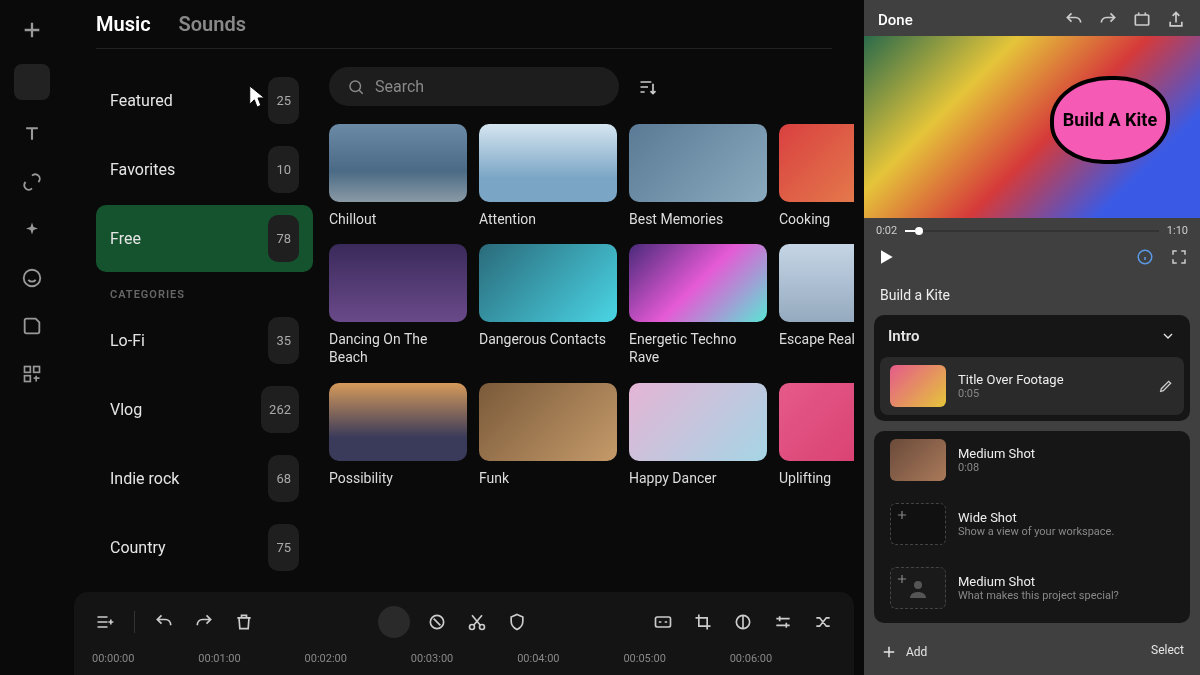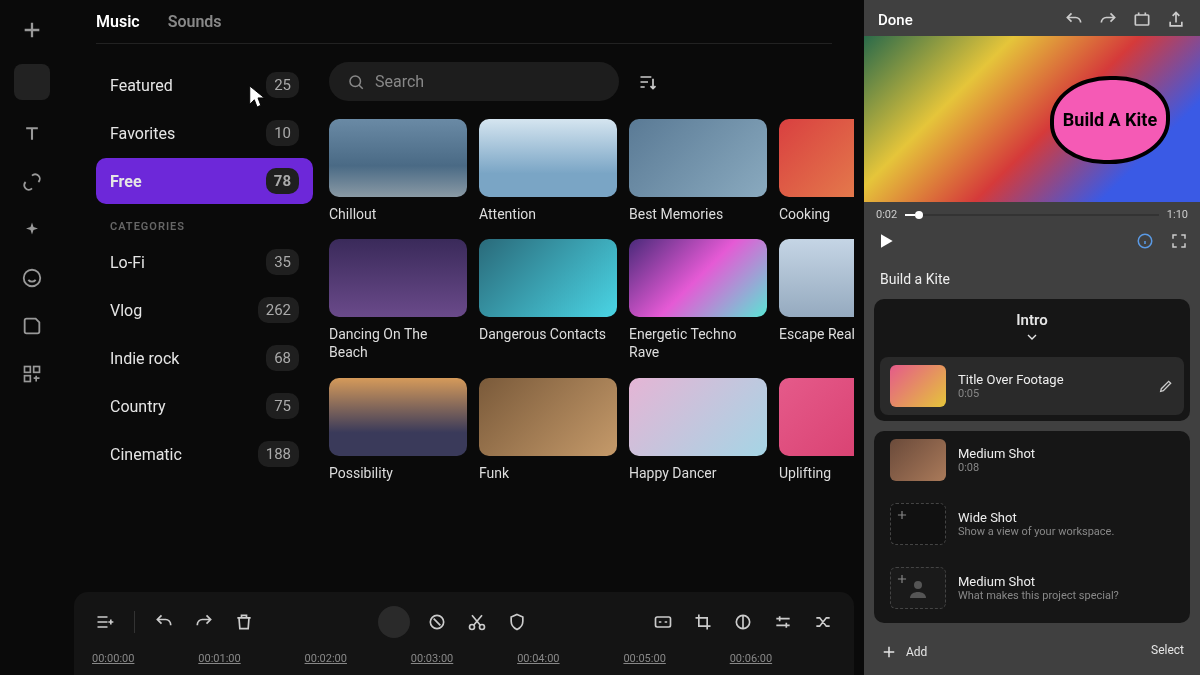--- a/index.html
+++ b/index.html
@@ -9,7 +9,7 @@
 .left-rail .ico.active { background:#222; border-radius:8px; padding:18px; color:#fff; }
 .main { flex:1; display:flex; flex-direction:column; min-width:0; }
 .tabs { display:flex; gap:28px; padding:12px 32px 4px; align-items:center; }
-.tab { font-size:16px; font-weight:600; color:#888; cursor:pointer; padding-bottom:8px; }
+.tab { font-size:20px; font-weight:600; color:#888; cursor:pointer; padding-bottom:8px; }
 .tab.active { color:#fff; }
 .hr { height:1px; background:#222; margin:0 32px 10px; }
 .content-row { display:flex; flex:1; min-height:0; }

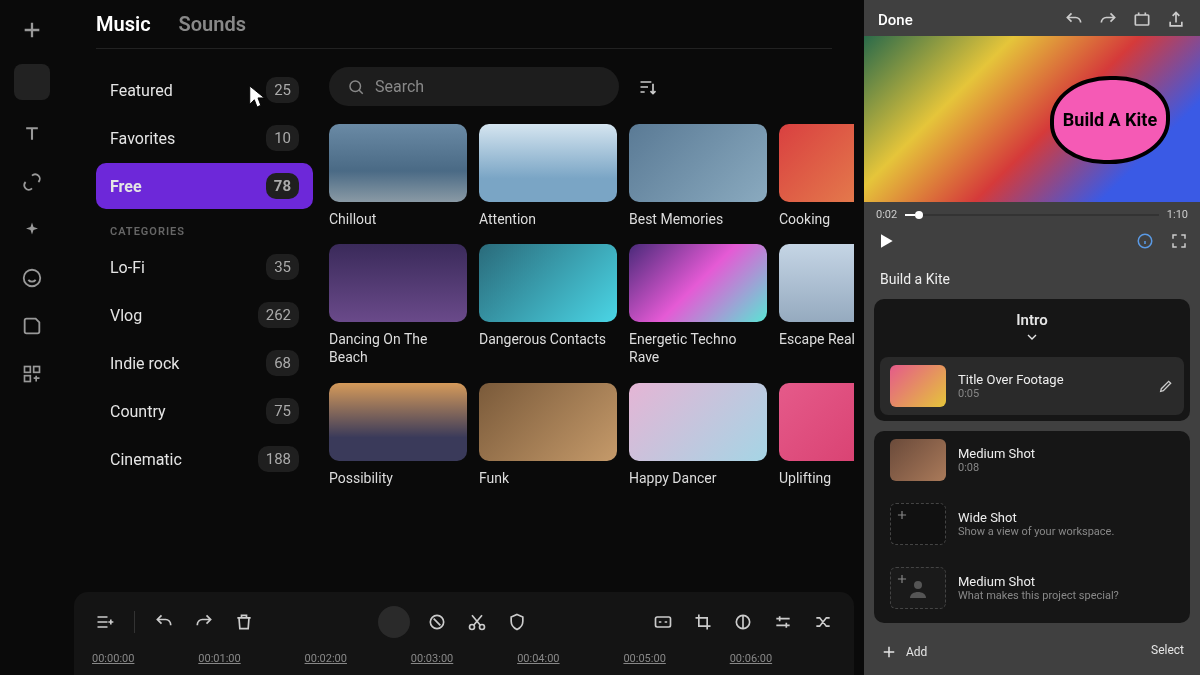--- a/index.html
+++ b/index.html
@@ -16,7 +16,7 @@
 .sidebar { width:265px; padding:8px 16px 8px 32px; overflow:hidden; }
 .sb-item { display:flex; justify-content:space-between; align-items:center; padding:10px 14px; border-radius:10px; cursor:pointer; font-size:16px; margin-bottom:2px; }
 .sb-item.active { background:#6d28d9; font-weight:700;gap:48px; }
-.sb-item .cnt { color:#aaa; font-size:15px; background:#1f1f1f; padding:4px 8px; border-radius:10px; }
+.sb-item .cnt { color:#aaa; font-size:13px; background:#1f1f1f; padding:16px 8px; border-radius:10px; }
 .sb-header { font-size:11px; letter-spacing:1px; color:#666; padding:14px 14px 6px; font-weight:600; }
 .browser { flex:1; padding:8px 10px 0 0; display:flex; flex-direction:column; min-width:0; }
 .search-row { display:flex; align-items:center; gap:16px; margin-bottom:18px; }

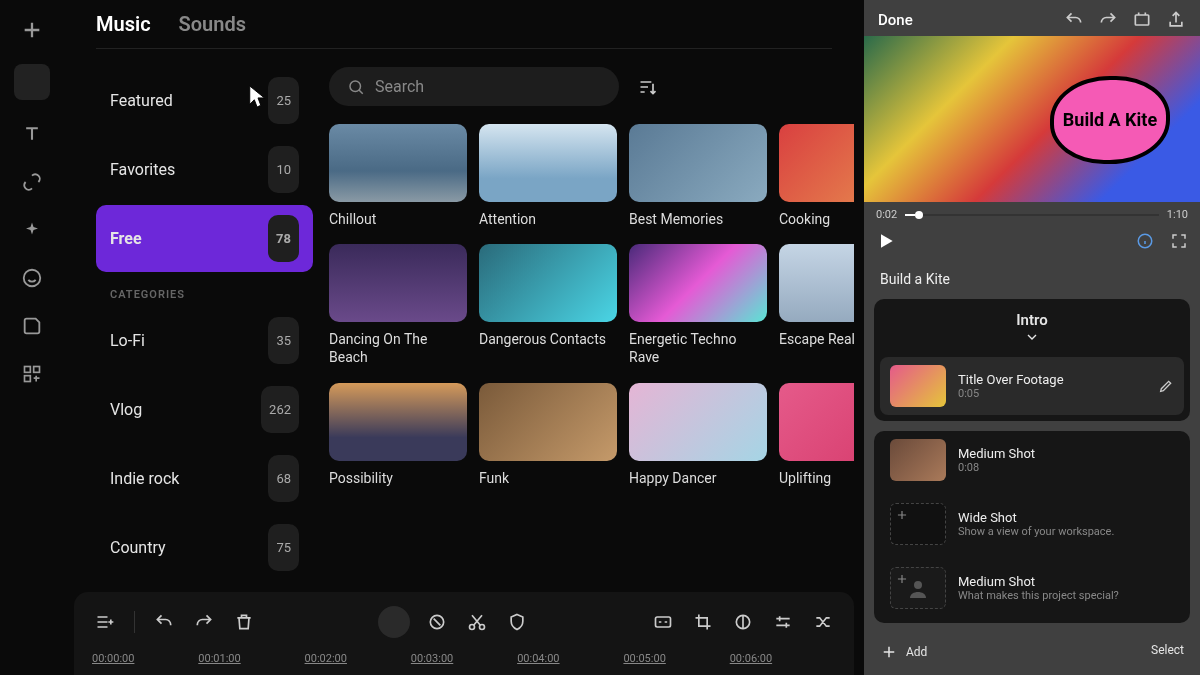--- a/index.html
+++ b/index.html
@@ -15,7 +15,7 @@
 .content-row { display:flex; flex:1; min-height:0; }
 .sidebar { width:265px; padding:8px 16px 8px 32px; overflow:hidden; }
 .sb-item { display:flex; justify-content:space-between; align-items:center; padding:10px 14px; border-radius:10px; cursor:pointer; font-size:16px; margin-bottom:2px; }
-.sb-item.active { background:#6d28d9; font-weight:700;gap:48px; }
+.sb-item.active { background:#14532d; font-weight:400;gap:48px; }
 .sb-item .cnt { color:#aaa; font-size:13px; background:#1f1f1f; padding:16px 8px; border-radius:10px; }
 .sb-header { font-size:11px; letter-spacing:1px; color:#666; padding:14px 14px 6px; font-weight:600; }
 .browser { flex:1; padding:8px 10px 0 0; display:flex; flex-direction:column; min-width:0; }

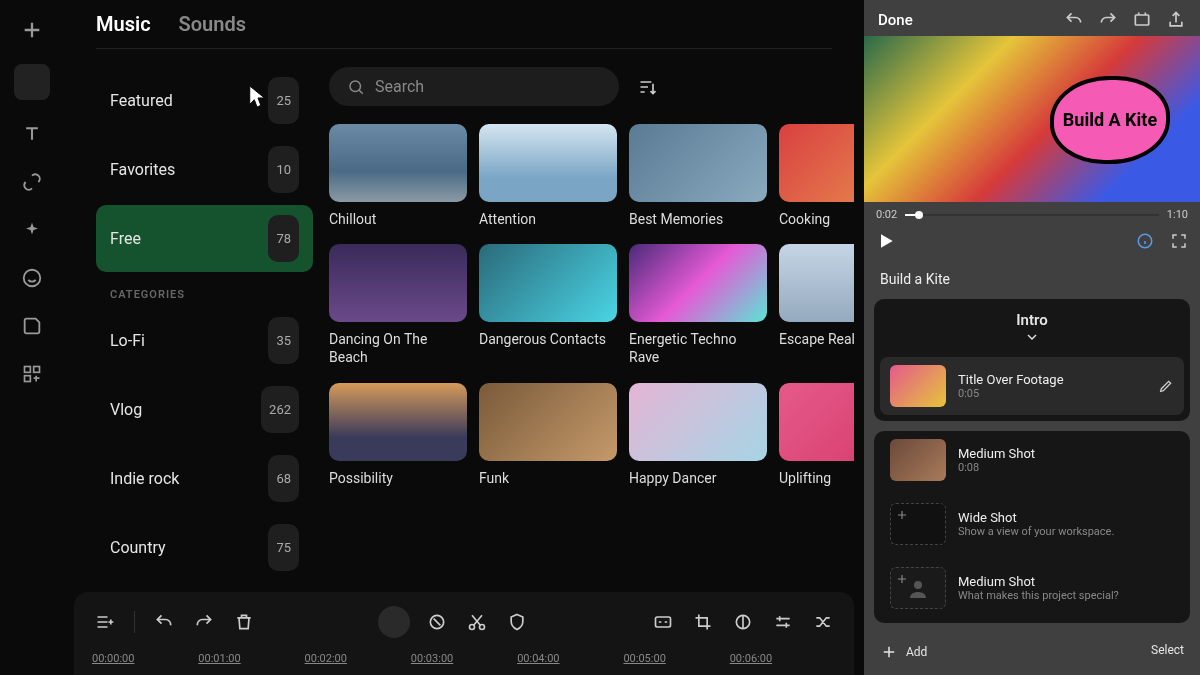--- a/index.html
+++ b/index.html
@@ -62,7 +62,7 @@
 .play-row .rgt { margin-left:auto; display:flex; gap:16px; color:#5a9ae5; }
 .proj-title { padding:10px 16px 8px; font-size:14px; color:#eee; }
 .section { margin:4px 10px 6px; background:#161616; border-radius:10px; }
-.sec-head { display:flex; justify-content:space-between; align-items:center; padding:12px 14px; font-weight:600; font-size:15px; cursor:pointer;flex-direction:column; }
+.sec-head { display:flex; justify-content:space-between; align-items:center; padding:12px 14px; font-weight:600; font-size:15px; cursor:pointer; }
 .clip { display:flex; align-items:center; gap:12px; padding:8px 10px; margin:0 6px 6px; border-radius:8px; }
 .clip.hl { background:#2a2a2a; }
 .clip-thumb { width:56px; height:42px; border-radius:6px; background:linear-gradient(135deg,#6a4a3a,#aa7a5a); flex-shrink:0; position:relative; display:flex; align-items:center; justify-content:center; }

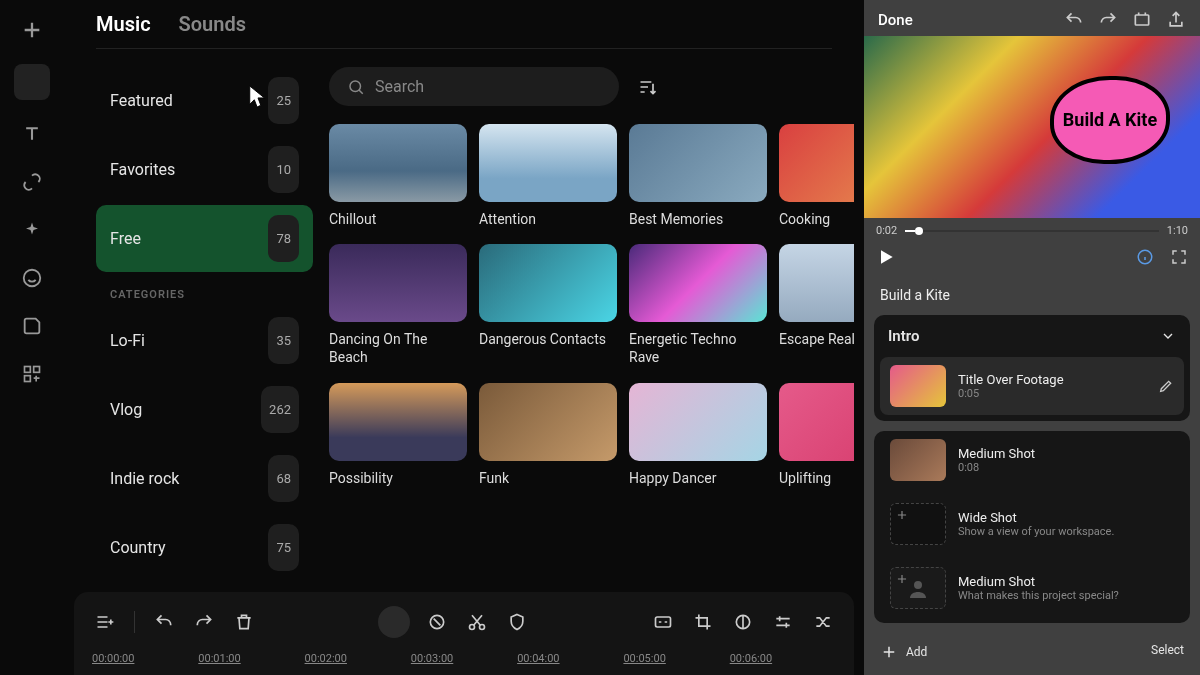--- a/index.html
+++ b/index.html
@@ -44,7 +44,7 @@
 .tool-ico { width:26px; height:26px; display:flex; align-items:center; justify-content:center; color:#ccc; cursor:pointer; }
 .tool-ico.active { background:#2a2a2a; border-radius:50%; padding:16px; }
 .spacer { flex:1; }
-.timeline { display:flex; gap:0; padding:4px 4px 10px; font-size:11px; color:#888;text-decoration:underline; }
+.timeline { display:flex; gap:0; padding:4px 4px 10px; font-size:11px; color:#888; }
 .timeline span { flex:1; }
 .right-panel { width:336px; background:#404040; display:flex; flex-direction:column; }
 .rp-top { display:flex; align-items:center; justify-content:space-between; padding:10px 14px 6px; }

